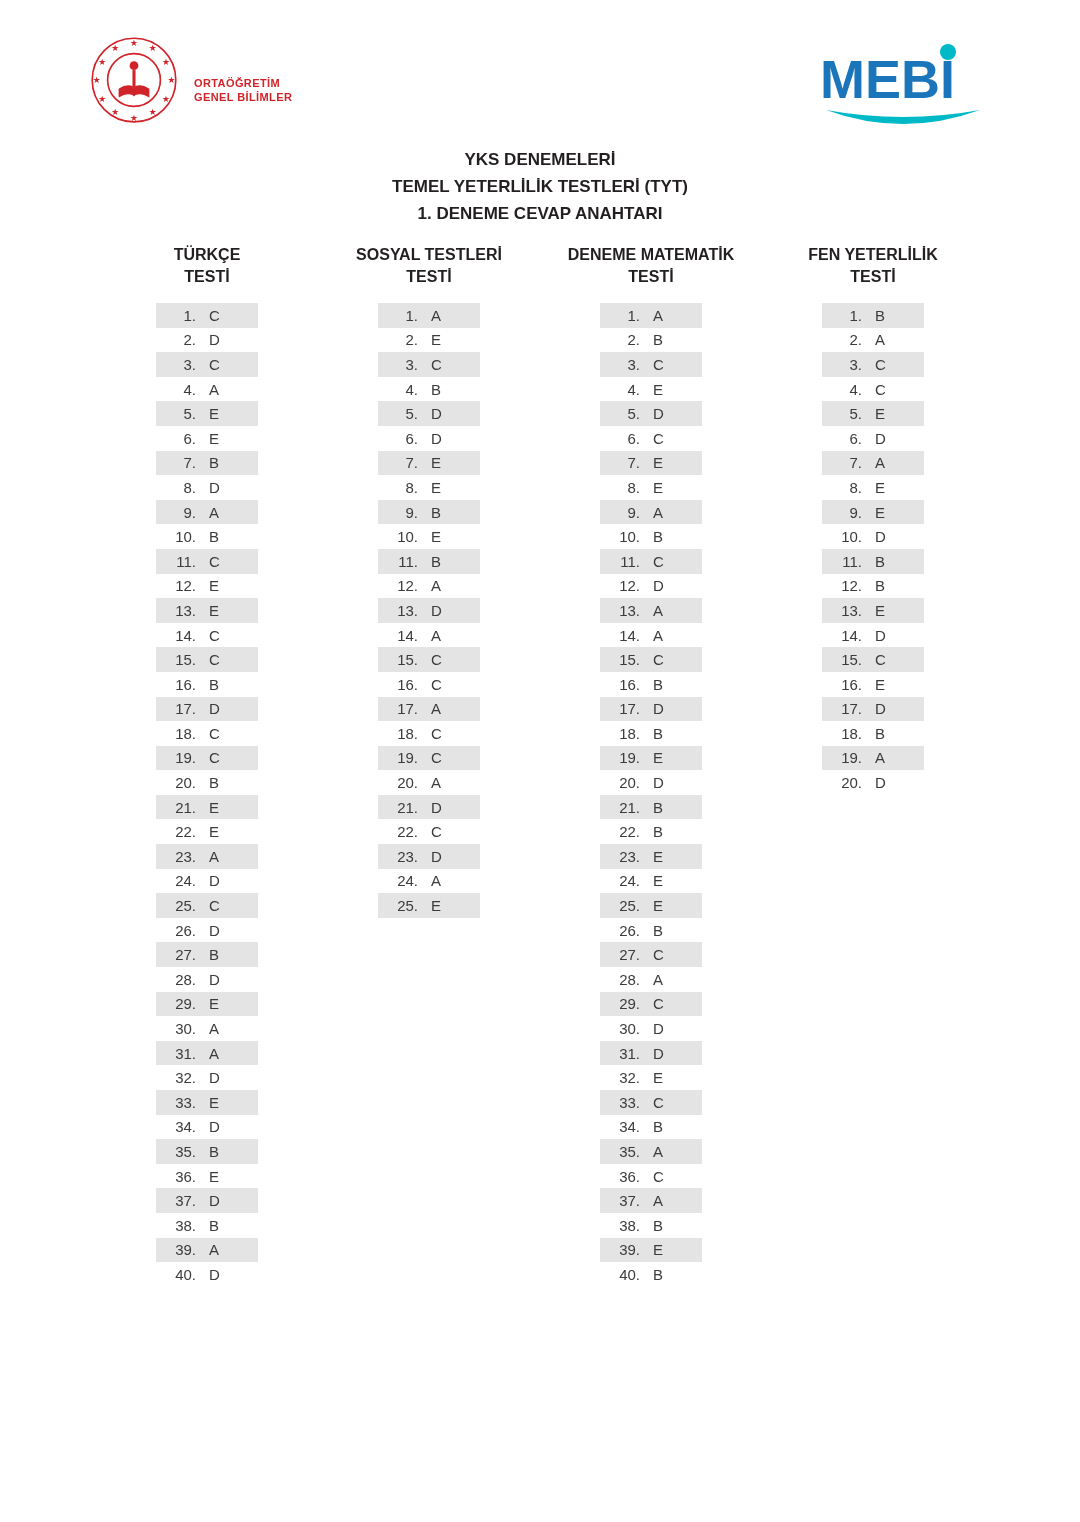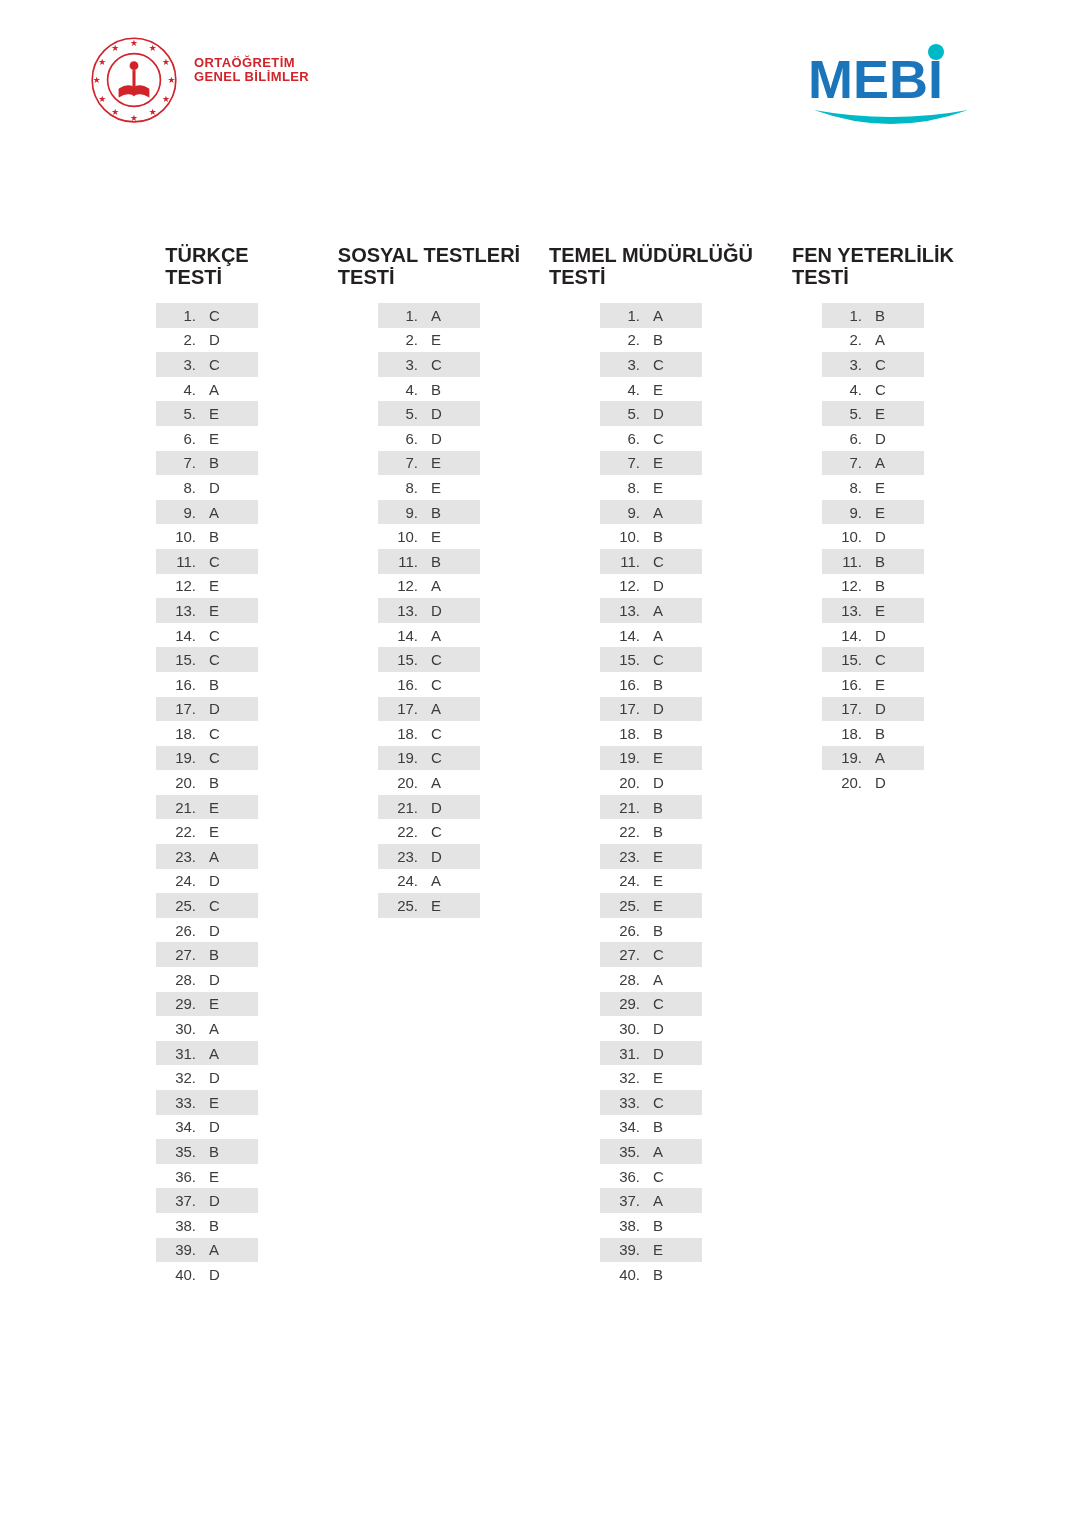--- a/index.html
+++ b/index.html
@@ -22,10 +22,10 @@
     gap: 16px;
   }
   .ministry-text {
-    margin-top: 20px;
+    margin-top: 40px;
     color: #d1232a;
     font-weight: bold;
-    font-size: 13px;
+    font-size: 11px;
     line-height: 14px;
     letter-spacing: 0.4px;
   }

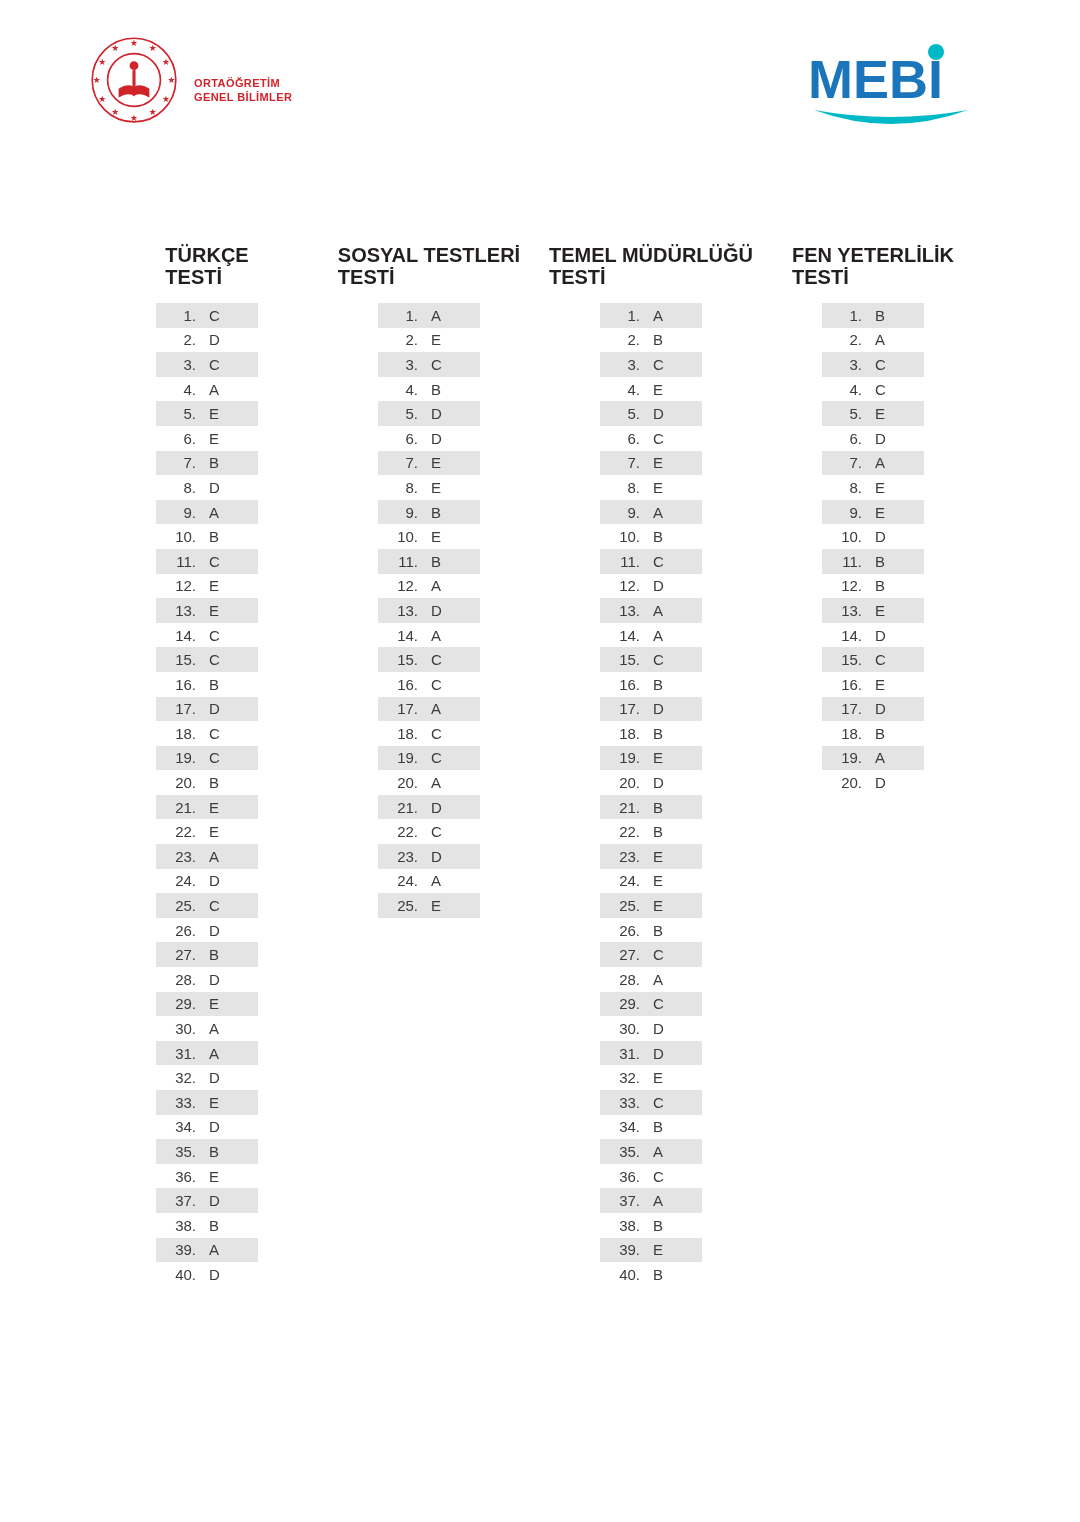--- a/index.html
+++ b/index.html
@@ -32,7 +32,7 @@
   .mebi {
     position: absolute;
     top: 40px;
-    right: 104px;
+    right: 92px;
     width: 170px;
     height: 100px;
   }

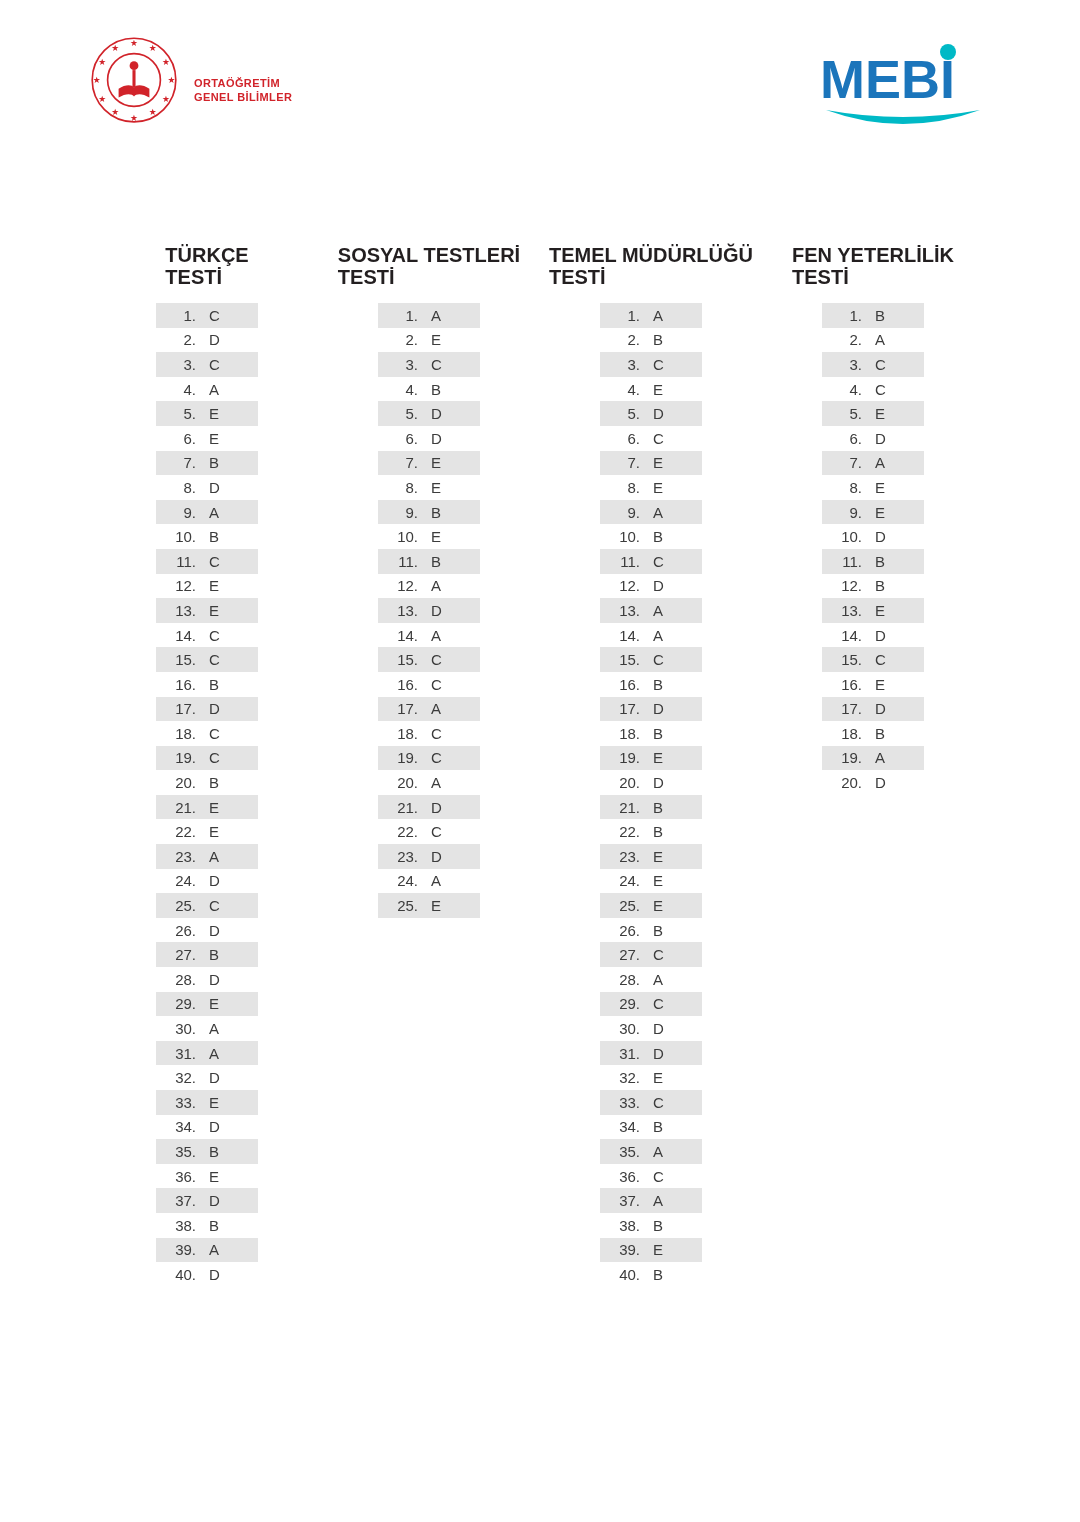--- a/index.html
+++ b/index.html
@@ -129,6 +129,11 @@
     </svg>
   </div>
 
+  <div class="title-block">
+    <div>YKS DENEMELERİ</div>
+    <div>TEMEL YETERLİLİK TESTLERİ (TYT)</div>
+    <div>1. DENEME CEVAP ANAHTARI</div>
+  </div>
 
   <div class="columns">
   <div class="col">

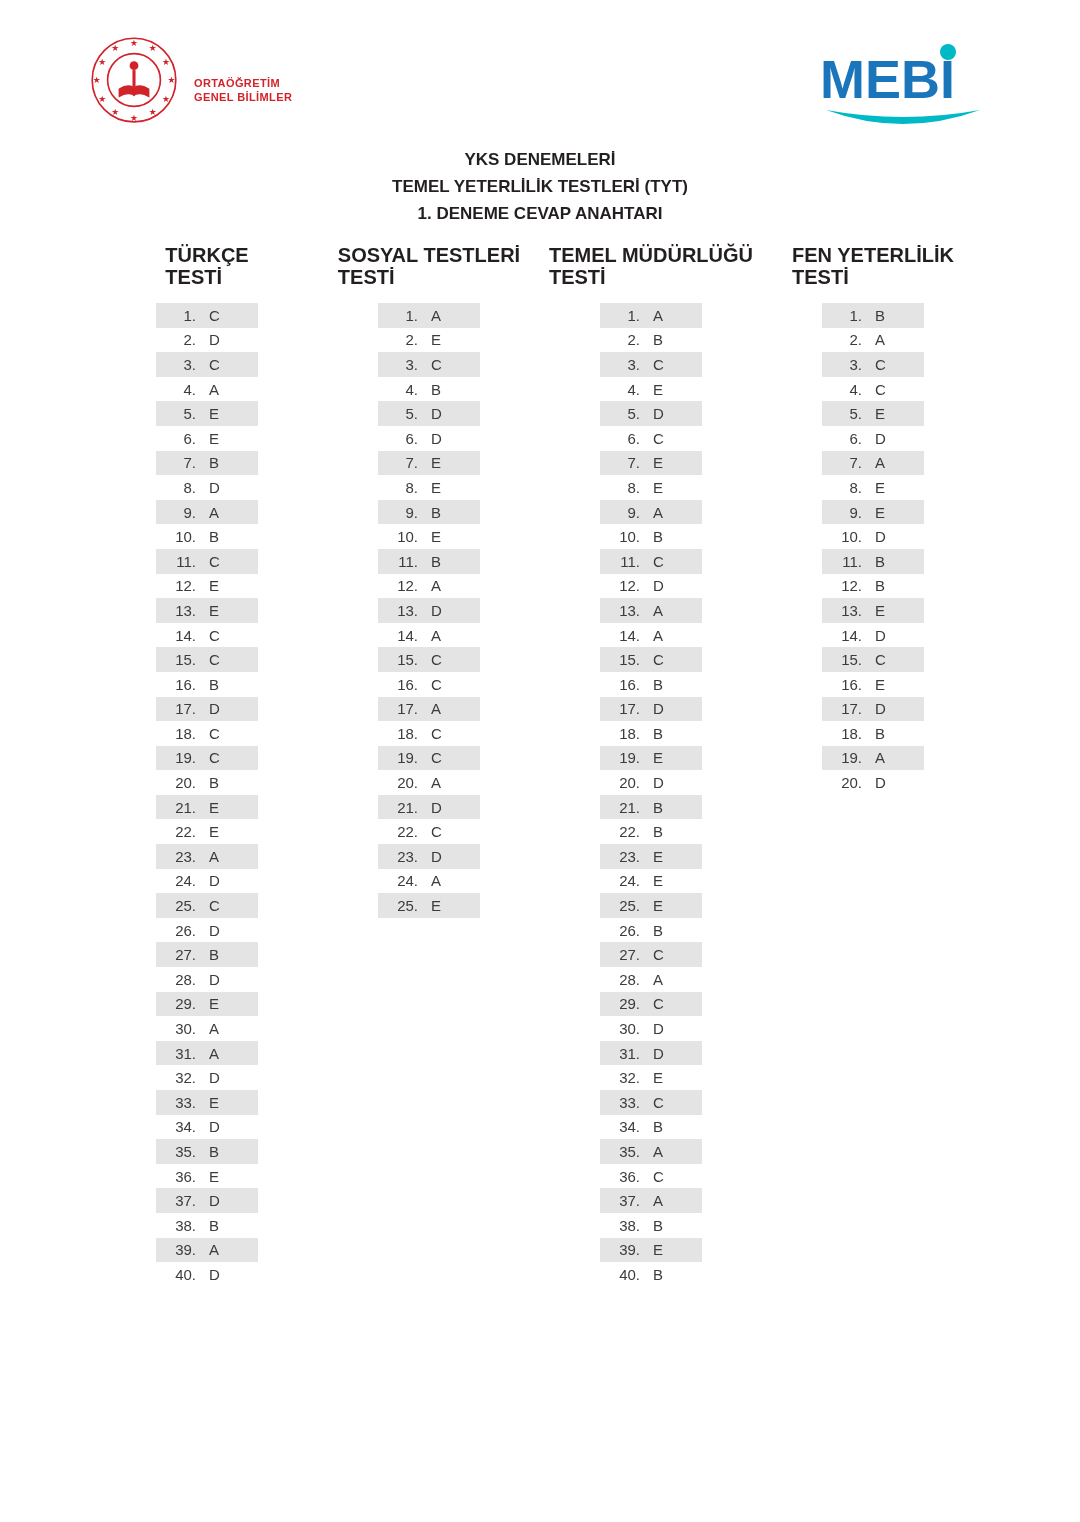--- a/index.html
+++ b/index.html
@@ -65,8 +65,9 @@
     align-items: center;
   }
   .col-header {
+    text-align: center;
     font-weight: bold;
-    font-size: 20px;
+    font-size: 16px;
     line-height: 22px;
     color: #231f20;
     margin-bottom: 15px;

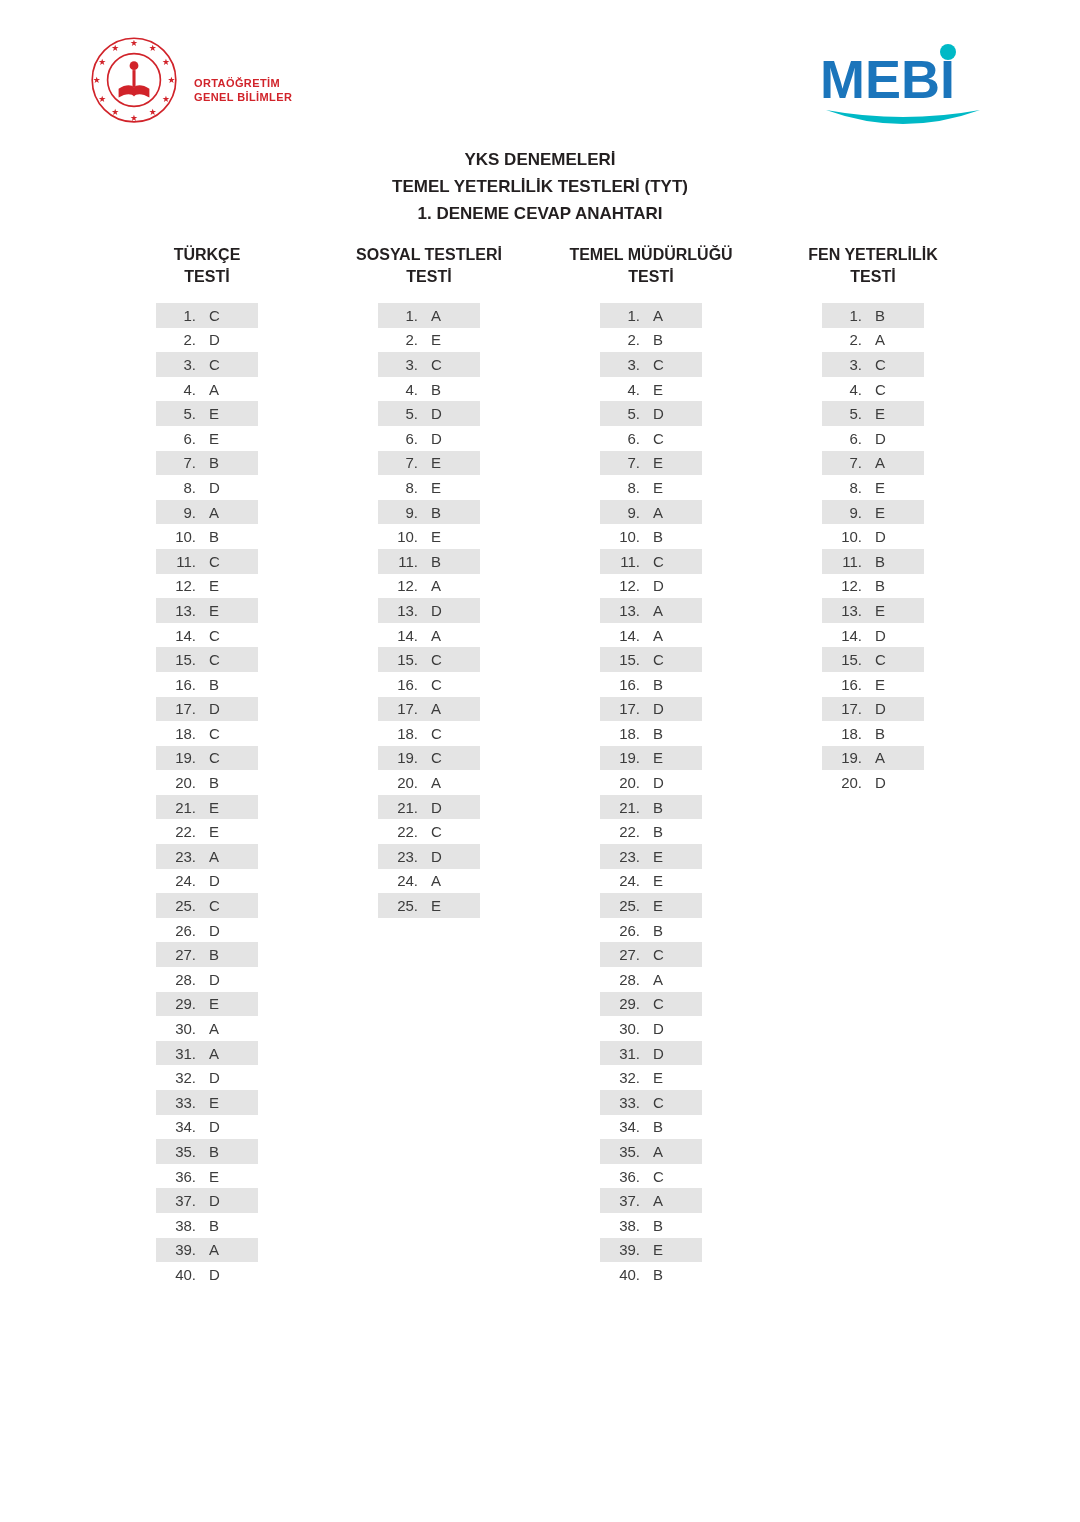--- a/index.html
+++ b/index.html
@@ -417,7 +417,7 @@
 
   <div class="col">
     <div class="col-header">
-      <div>TEMEL MÜDÜRLÜĞÜ</div>
+      <div>DENEME MATEMATİK</div>
       <div>TESTİ</div>
     </div>
     <div class="rows">

